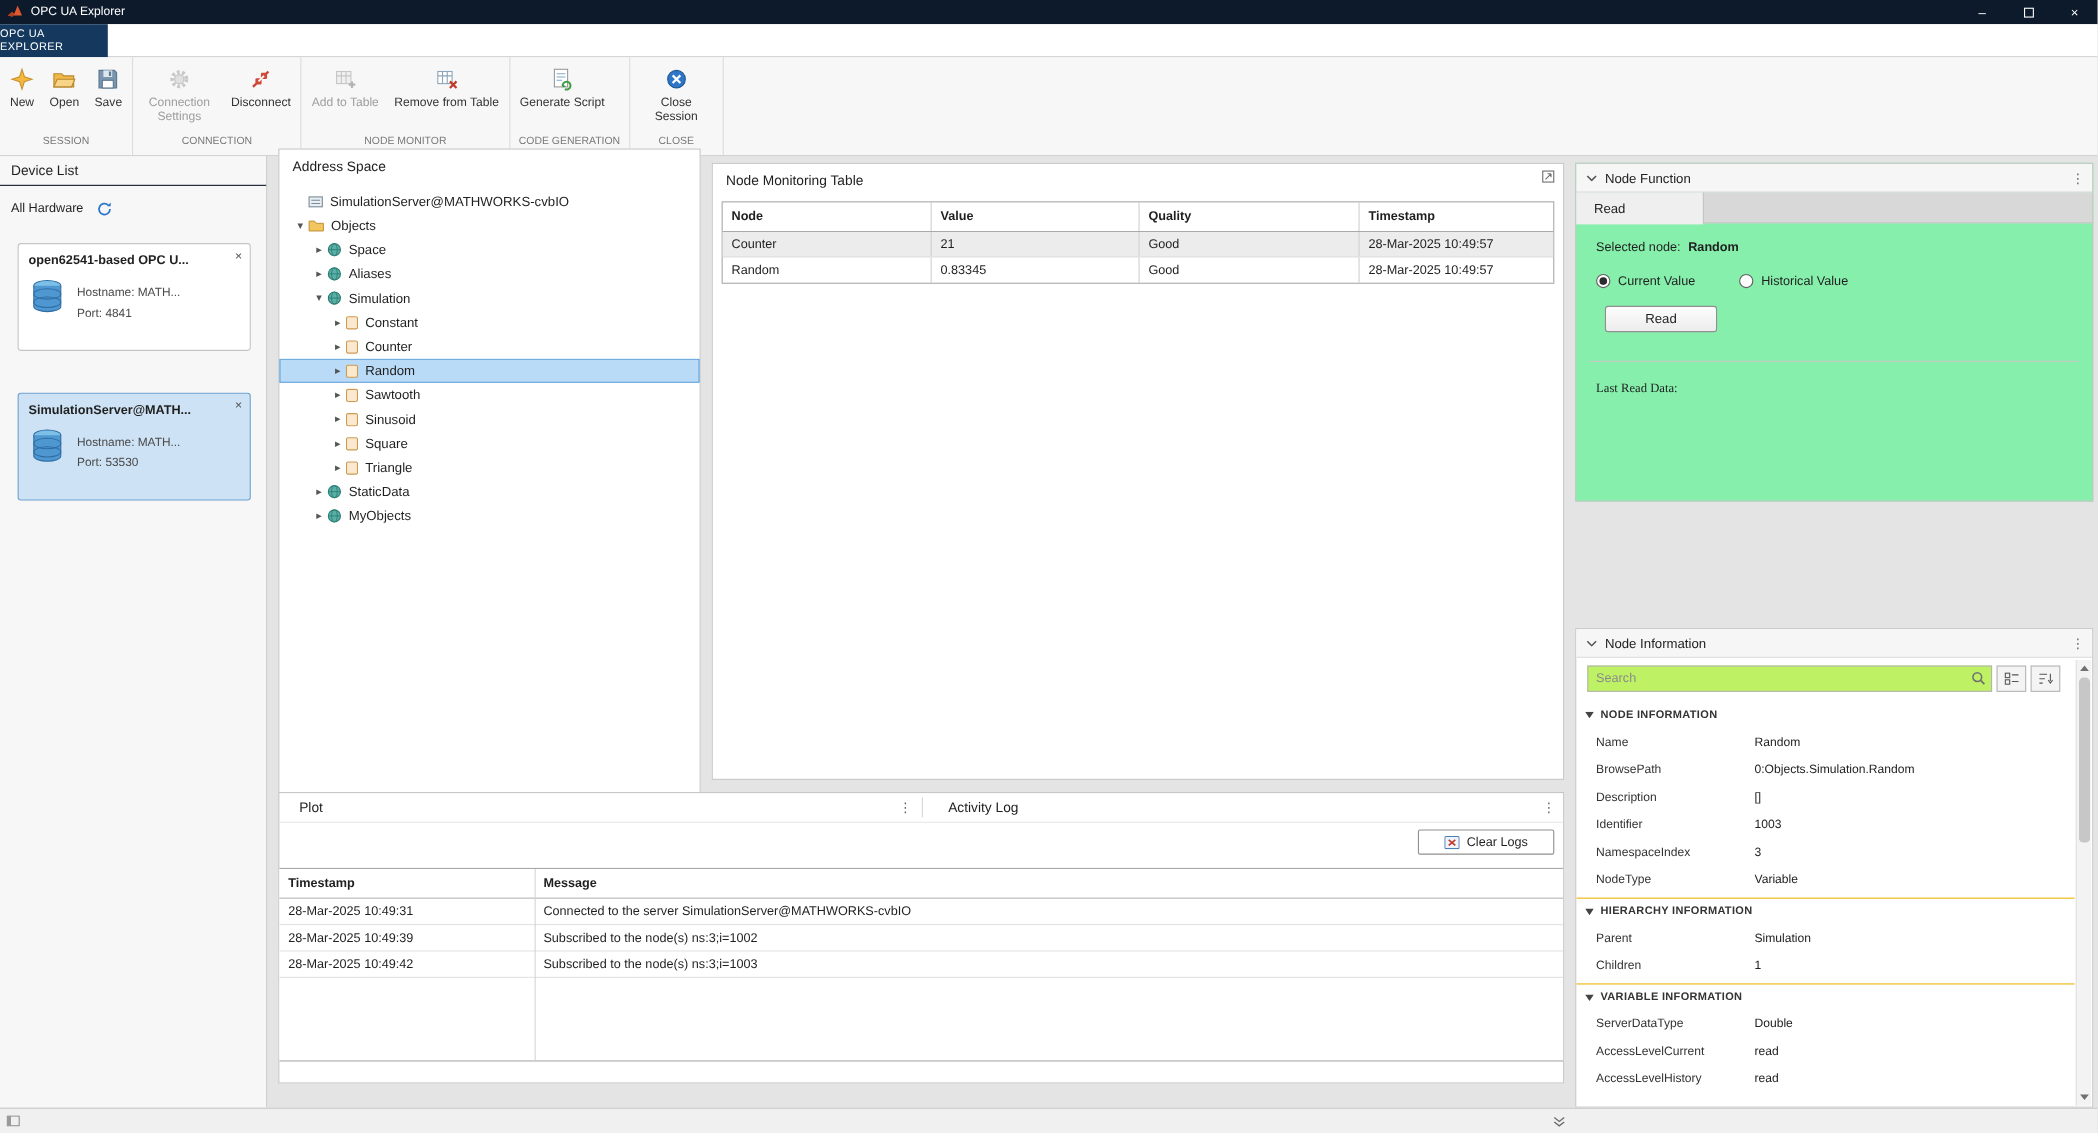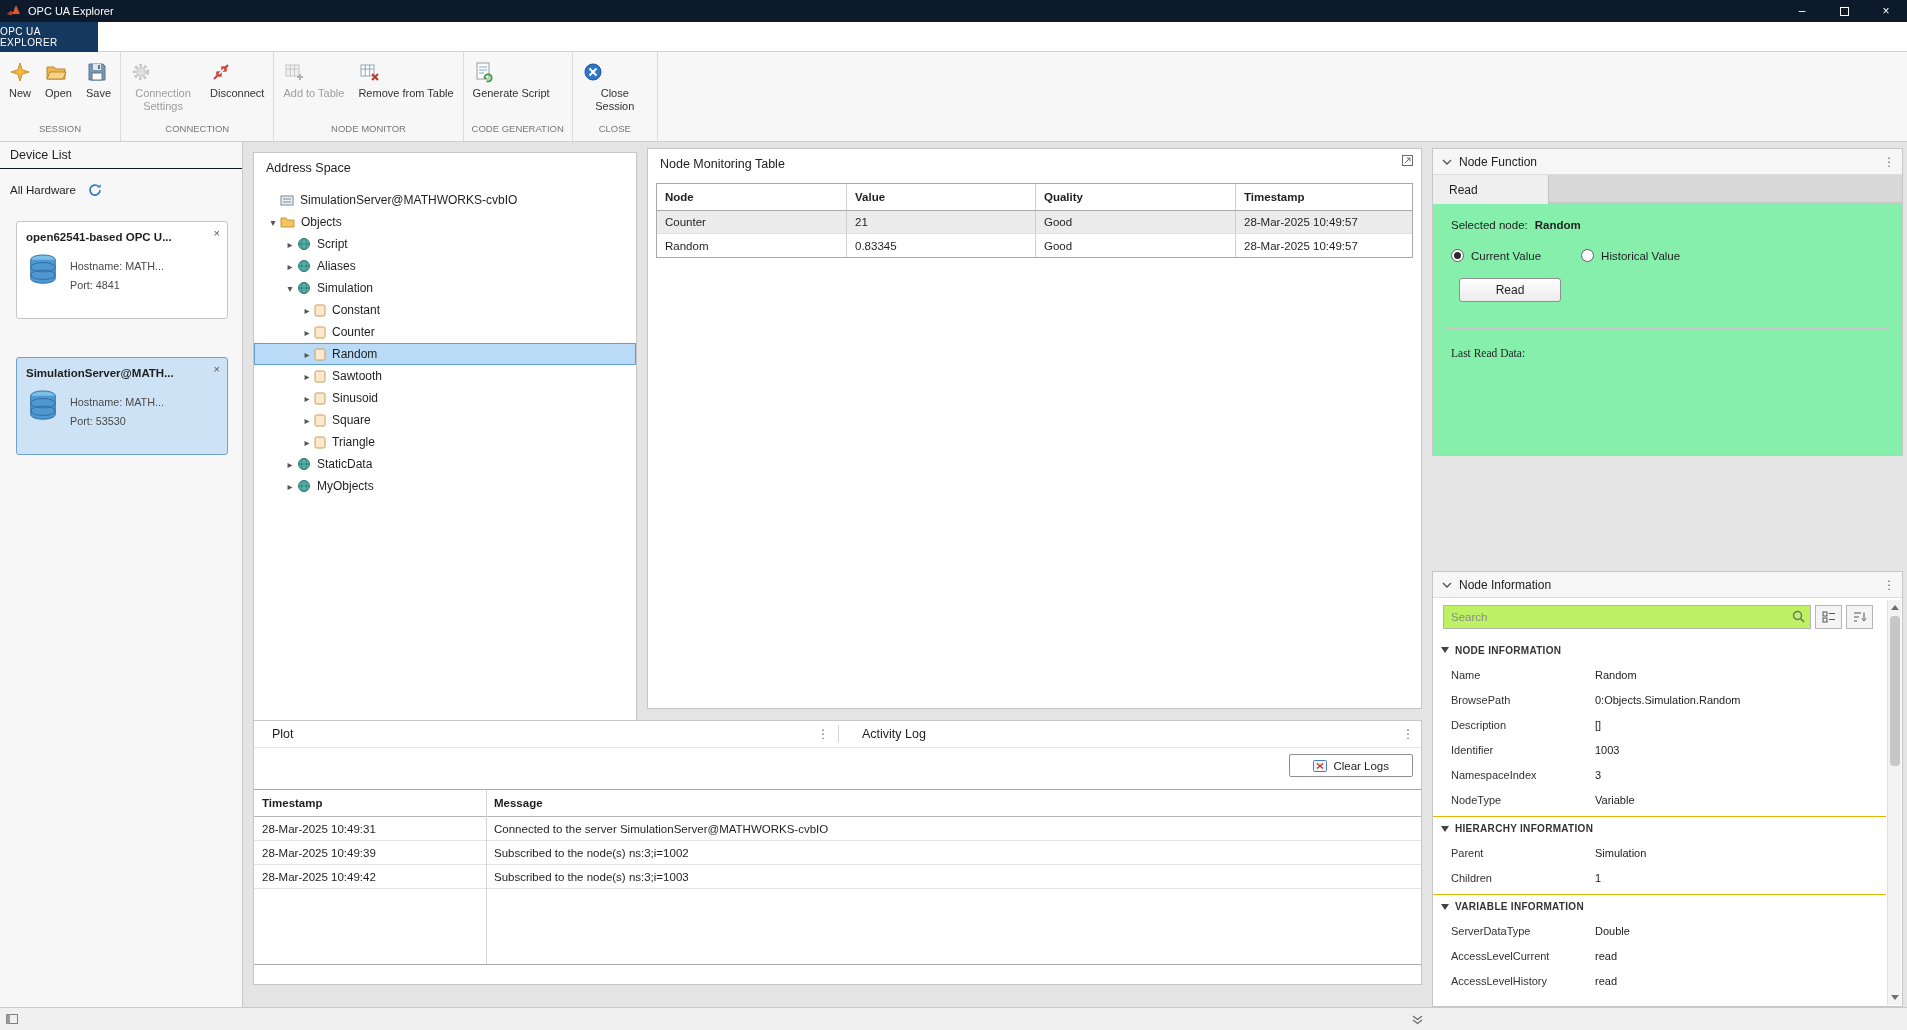--- a/index.html
+++ b/index.html
@@ -30,7 +30,7 @@
   .toolbar { position:absolute; top:52px; left:0; right:0; height:90px; background:#f7f7f7; border-bottom:1px solid #cfcfcf; display:flex; }
   .tsec { display:flex; flex-direction:column; border-right:1px solid #dcdcdc; padding:0 2px; }
   .tbtns { flex:1; display:flex; align-items:flex-start; padding-top:5px; }
-  .tbtn { display:flex; flex-direction:column; gap:4px; padding:4px 7px; font-size:11px; color:#333; text-align:center; line-height:1.15; }
+  .tbtn { display:flex; flex-direction:column; align-items:center; gap:4px; padding:4px 7px; font-size:11px; color:#333; text-align:center; line-height:1.15; }
   .tbtn .tlbl { max-width:100px; }
   .tbtn.two-line .tlbl { max-width:66px; }
   .tbtn.disabled { color:#9d9d9d; }

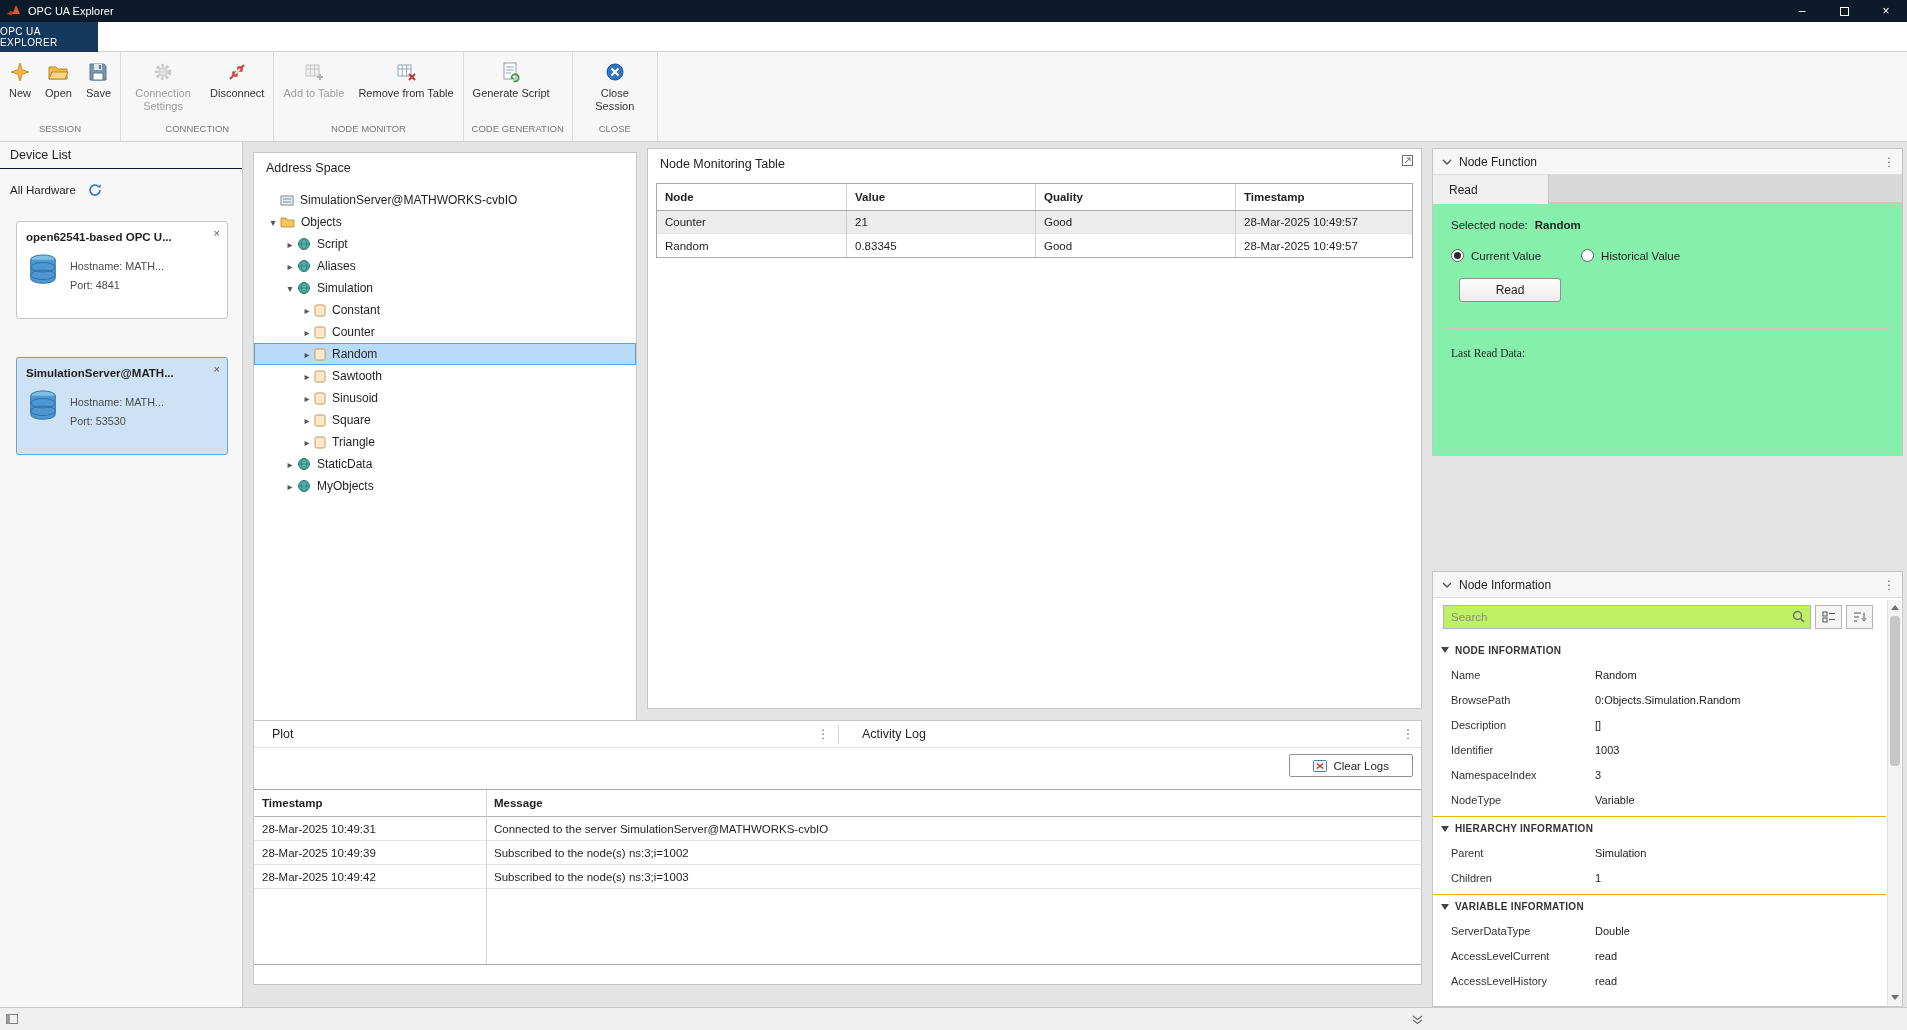--- a/index.html
+++ b/index.html
@@ -54,7 +54,7 @@
   .dev-lines { font-size:10.8px; color:#4a4a4a; line-height:1.8; margin-top:6px; }
 
   
-  .address-panel { left:253px; top:152px; width:384px; height:726px; }
+  .address-panel { left:253px; top:135px; width:384px; height:726px; }
   .addr-header { height:30px; padding:8px 0 0 12px; }
   .tree { padding-top:6px; }
   .tree-row { height:22px; display:flex; align-items:center; font-size:12px; }

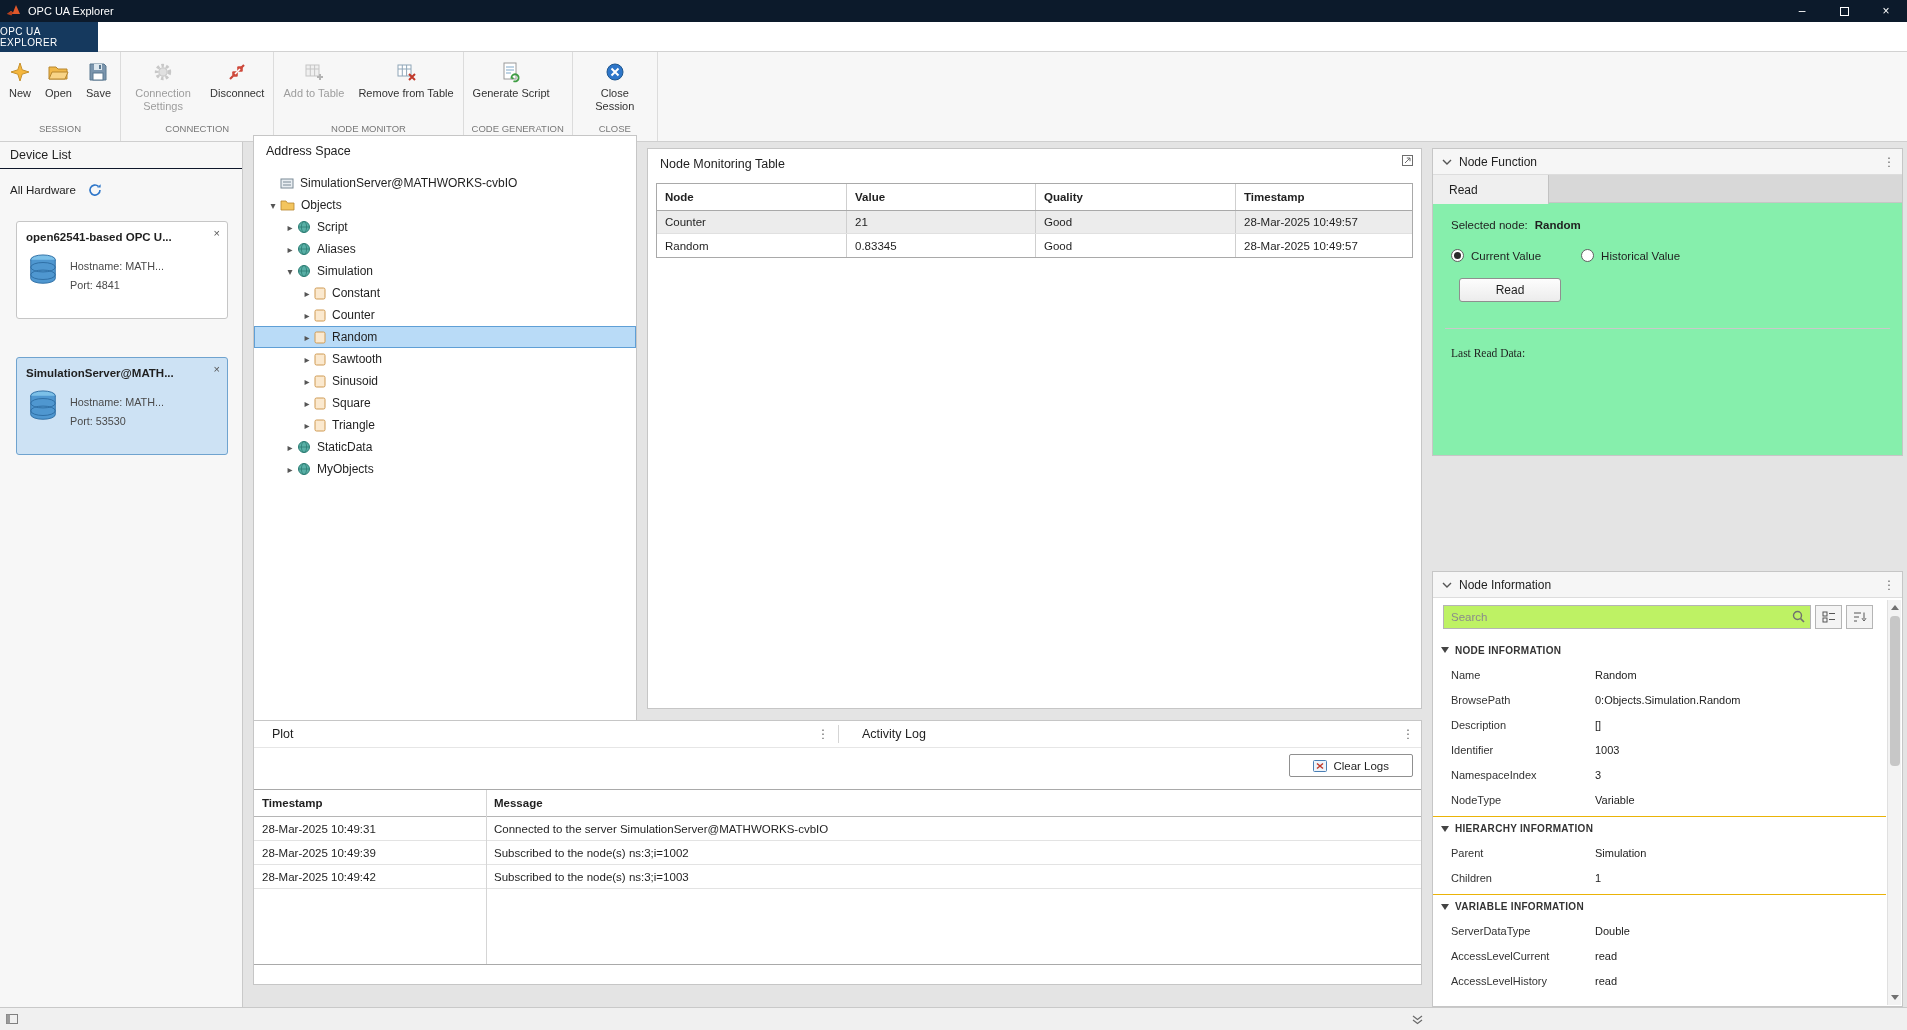--- a/index.html
+++ b/index.html
@@ -387,7 +387,7 @@
             <line x1="1.5" y1="7" x2="12.5" y2="7" stroke="#2d7d74" stroke-width="0.8"></line>
           </svg>
         </span>
-      <span>Script</span>
+      <span>Space</span>
     </div>
 
     <div class="tree-row lvl2">

